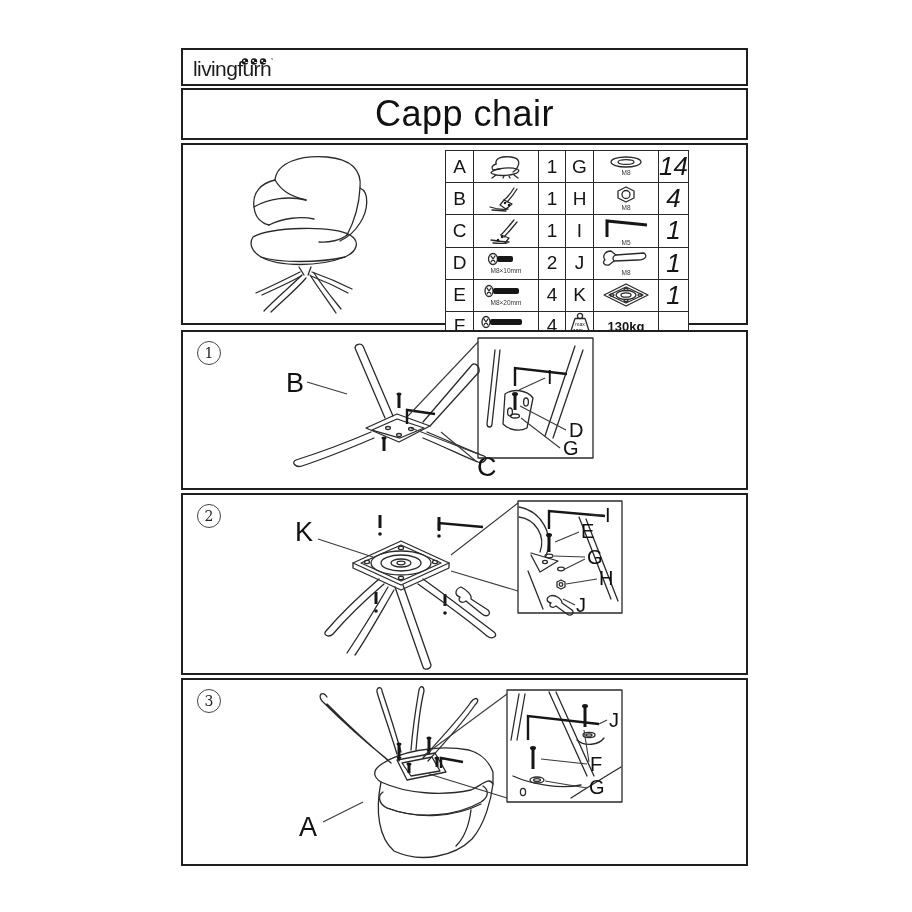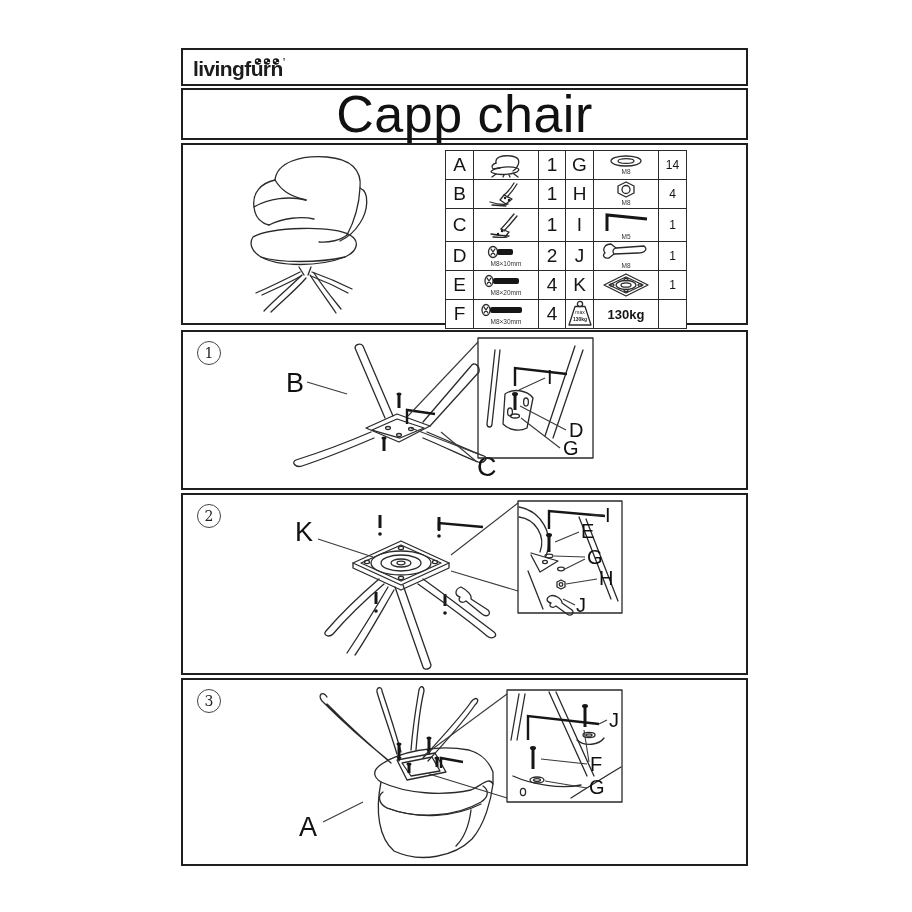--- a/index.html
+++ b/index.html
@@ -14,7 +14,7 @@
   
   .hdr{top:48px;height:38px;}
   .logo{position:absolute;left:10px;top:7px;height:26px;}
-  .logo-text{font-weight:bold;font-size:21px;letter-spacing:-0.6px;color:#1c1c1c;}
+  .logo-text{font-weight:normal;font-size:21px;letter-spacing:-0.6px;color:#1c1c1c;}
   .logo-mark{font-size:9px;vertical-align:top;position:relative;top:-1px;}
   .logo-dots{position:absolute;top:-5px;right:2px;}
   .doc-title{position:absolute;left:0;right:0;top:4px;text-align:center;font-size:23px;color:#111;}

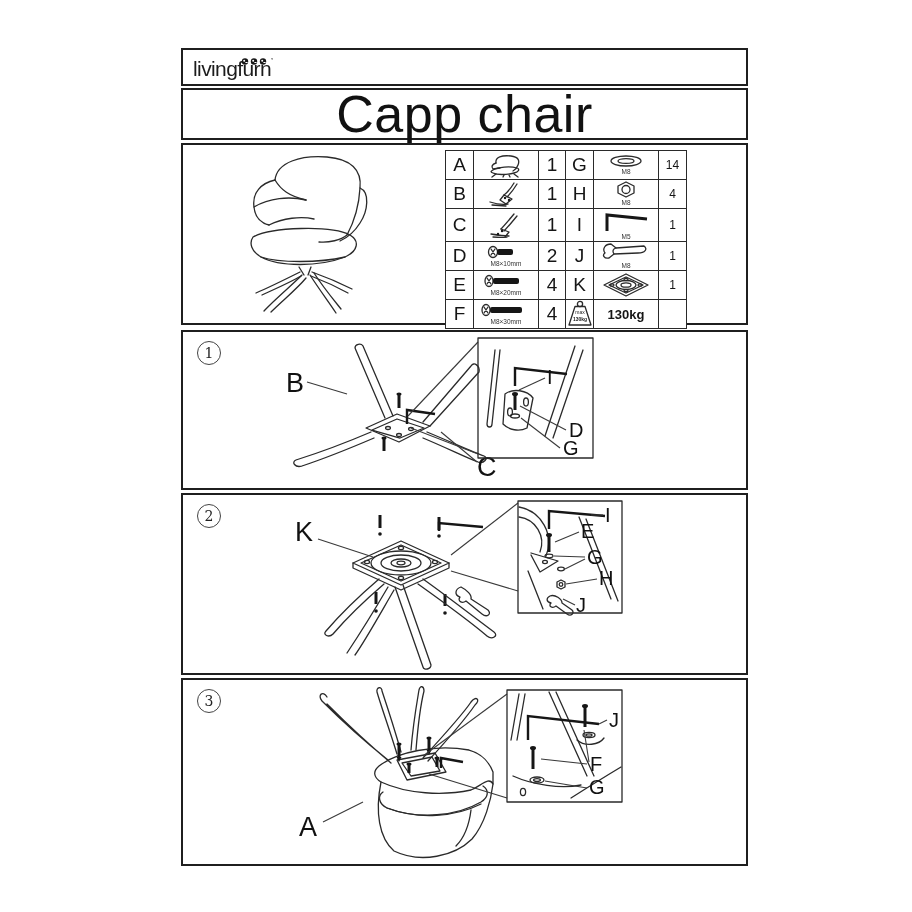--- a/index.html
+++ b/index.html
@@ -20,7 +20,7 @@
   .doc-title{position:absolute;left:0;right:0;top:4px;text-align:center;font-size:23px;color:#111;}
   
   .ttl{top:88px;height:52px;display:flex;align-items:center;justify-content:center;}
-  .product-name{font-size:52px;color:#111;letter-spacing:0.5px;}
+  .product-name{font-size:36px;color:#111;letter-spacing:0.5px;}
   
   .parts{top:143px;height:182px;}
   .chair-art{position:absolute;left:26px;top:3px;}

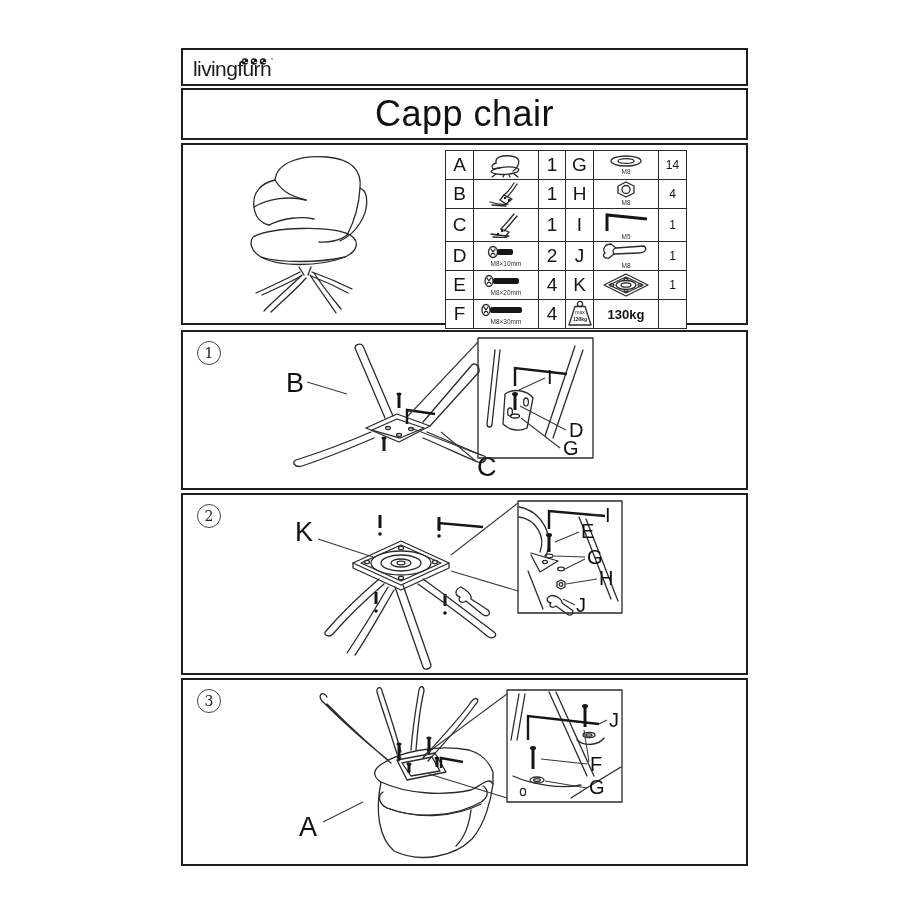--- a/index.html
+++ b/index.html
@@ -33,7 +33,7 @@
   td.c-letter{width:27px;font-size:19px;}
   td.c-icon{width:64px;position:relative;}
   td.c-qty{width:26px;font-size:19px;}
-  td.c-qty2{width:27px;font-size:12px;}
+  td.c-qty2{width:27px;font-size:26px;font-style:italic;}
   .icon-wrap{display:flex;flex-direction:column;align-items:center;justify-content:center;line-height:1;}
   .icon-sub{font-size:6.5px;color:#333;margin-top:1px;}
   .kg-bold{font-weight:bold;font-size:13px;}

